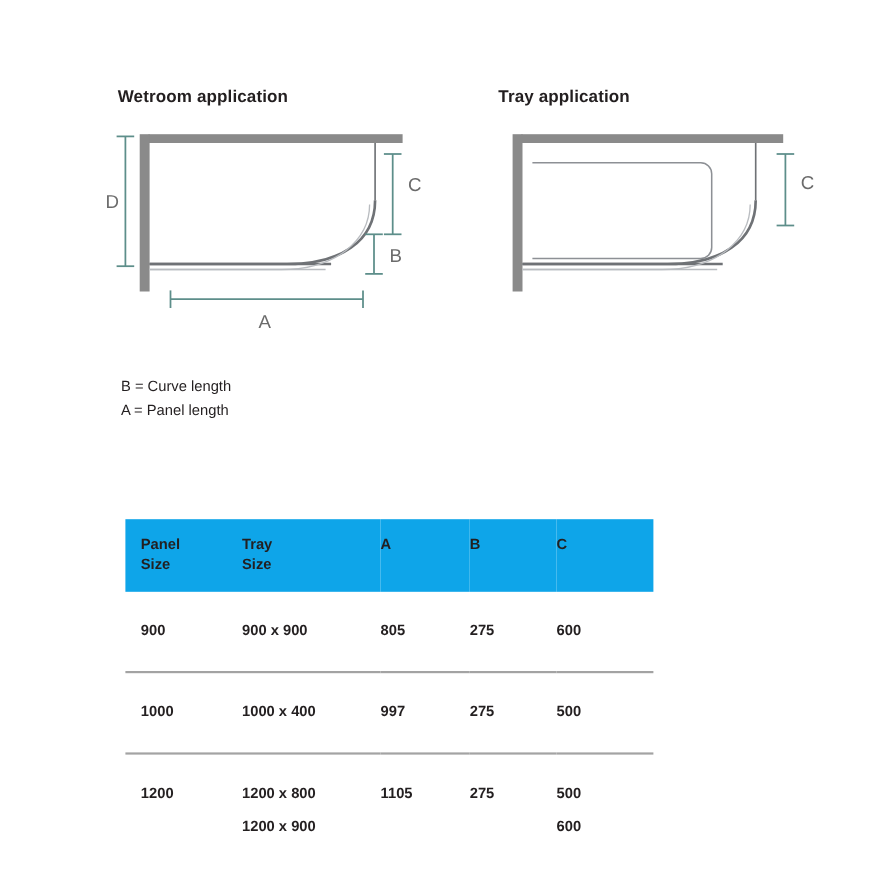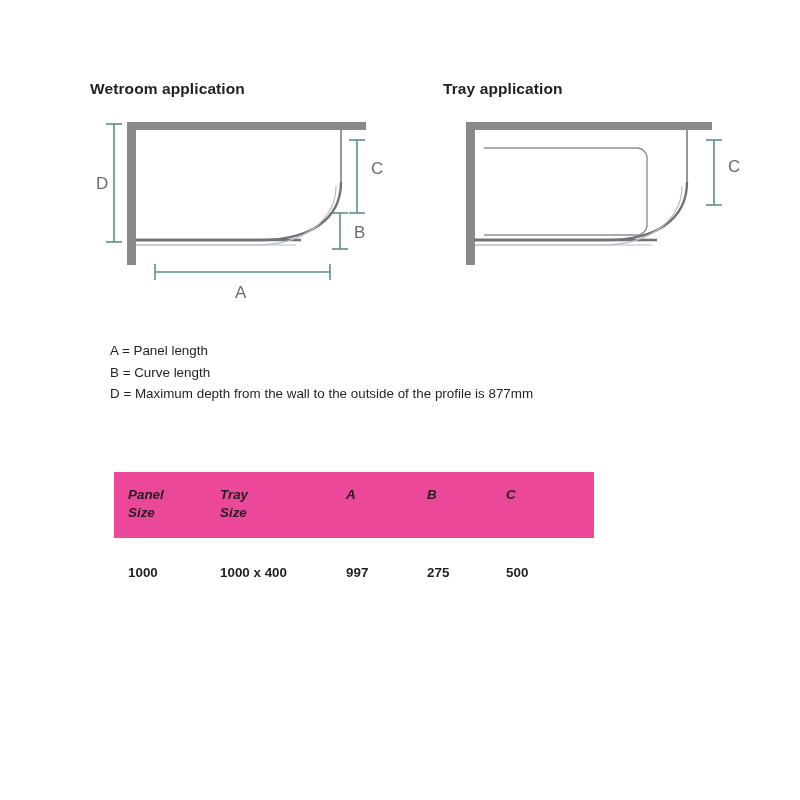--- a/index.html
+++ b/index.html
@@ -29,7 +29,7 @@
     color: #231f20;
     white-space: nowrap;
   }
-  #title-wetroom { left: 90px; top: 80px; }
+  #title-wetroom { left: 107px; top: 80px; }
   #title-tray    { left: 443px; top: 80px; }
 
   

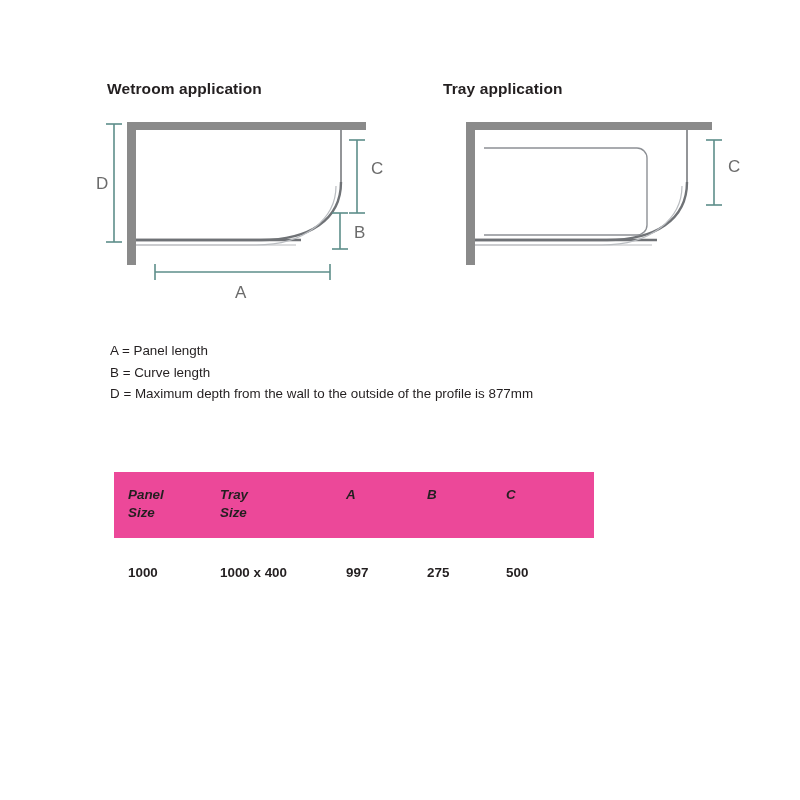--- a/index.html
+++ b/index.html
@@ -30,7 +30,7 @@
     white-space: nowrap;
   }
   #title-wetroom { left: 107px; top: 80px; }
-  #title-tray    { left: 443px; top: 80px; }
+  #title-tray    { left: 453px; top: 80px; }
 
   
   .diagram-svg {

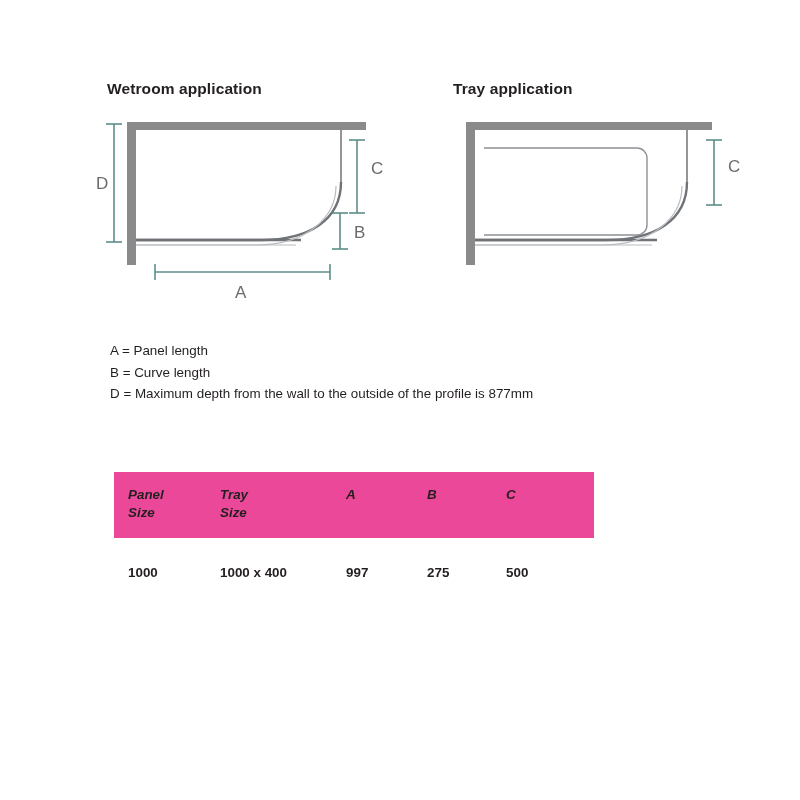--- a/index.html
+++ b/index.html
@@ -168,8 +168,8 @@
   </svg>
 
   <div class="legend">
+    <span class="legend-line">B = Curve length</span>
     <span class="legend-line">A = Panel length</span>
-    <span class="legend-line">B = Curve length</span>
     <span class="legend-line">D = Maximum depth from the wall to the outside of the profile is 877mm</span>
   </div>
 

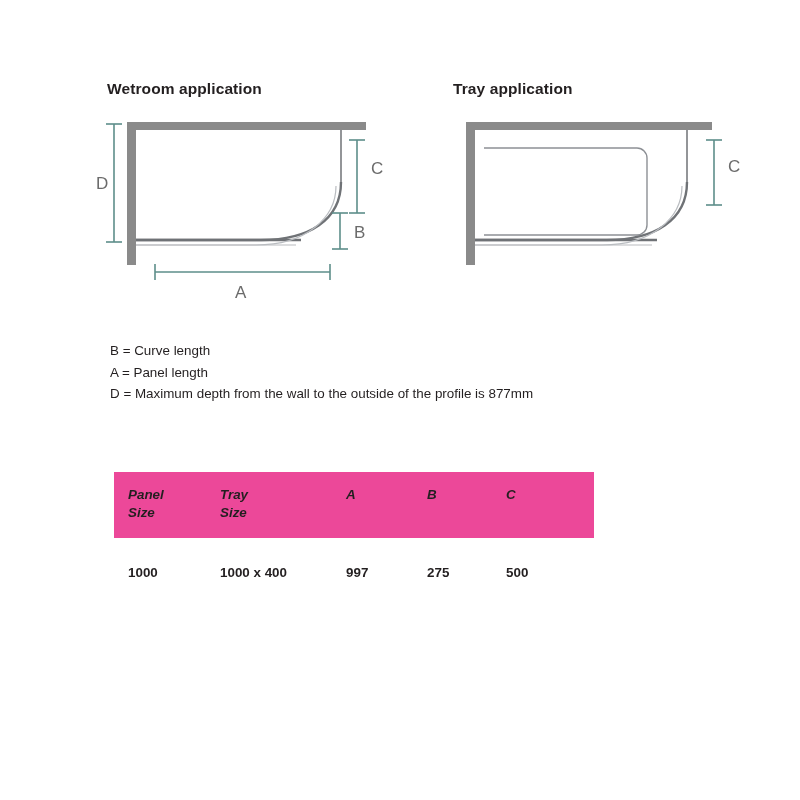--- a/index.html
+++ b/index.html
@@ -170,7 +170,6 @@
   <div class="legend">
     <span class="legend-line">B = Curve length</span>
     <span class="legend-line">A = Panel length</span>
-    <span class="legend-line">D = Maximum depth from the wall to the outside of the profile is 877mm</span>
   </div>
 
   <table class="spec-table">

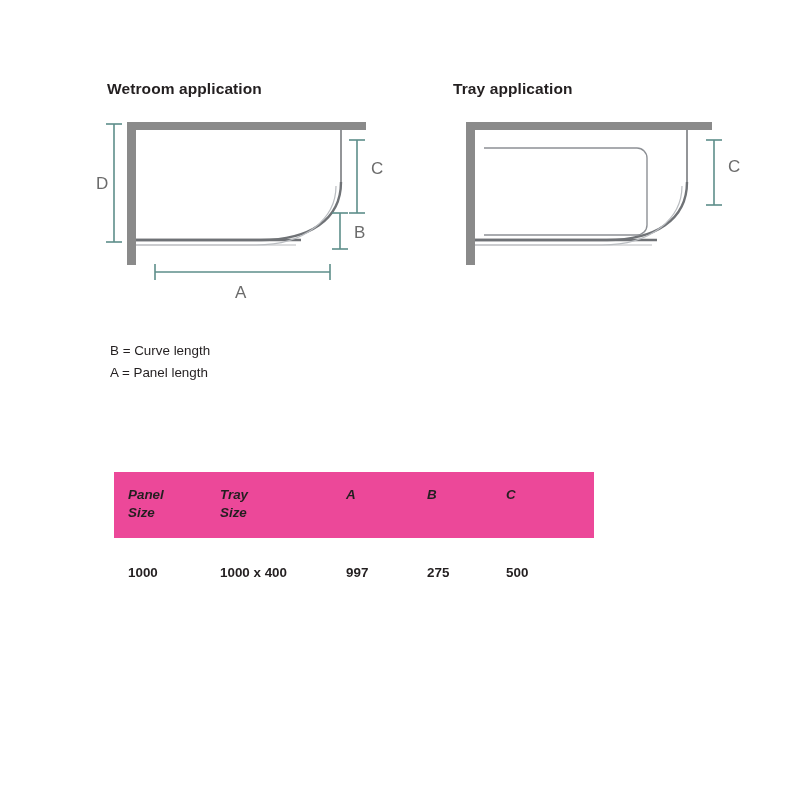--- a/index.html
+++ b/index.html
@@ -68,7 +68,7 @@
     font-size: 13.4px;
     color: #231f20;
   }
-  .spec-table thead tr { background: #ec4899; font-style: italic; }
+  .spec-table thead tr { background: #0ea5e9; }
   .spec-table th {
     text-align: left;
     font-weight: 600;

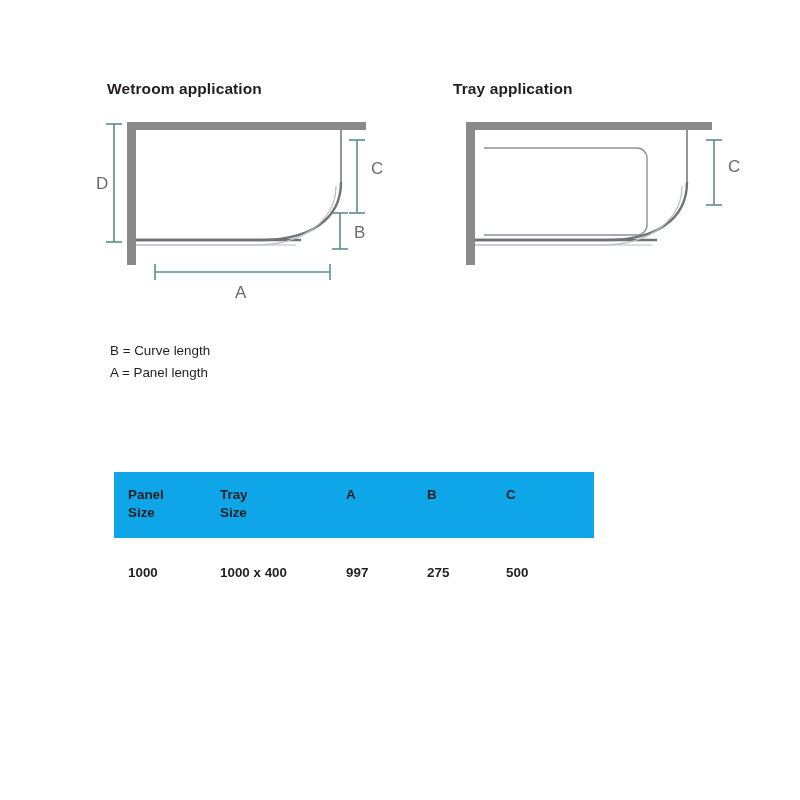--- a/index.html
+++ b/index.html
@@ -186,6 +186,13 @@
     </thead>
     <tbody>
       <tr>
+        <td class="col-panel">900</td>
+        <td class="col-tray">900 x 900</td>
+        <td class="col-a">805</td>
+        <td class="col-b">275</td>
+        <td class="col-c">600</td>
+      </tr>
+      <tr>
         <td class="col-panel">1000</td>
         <td class="col-tray">1000 x 400</td>
         <td class="col-a">997</td>

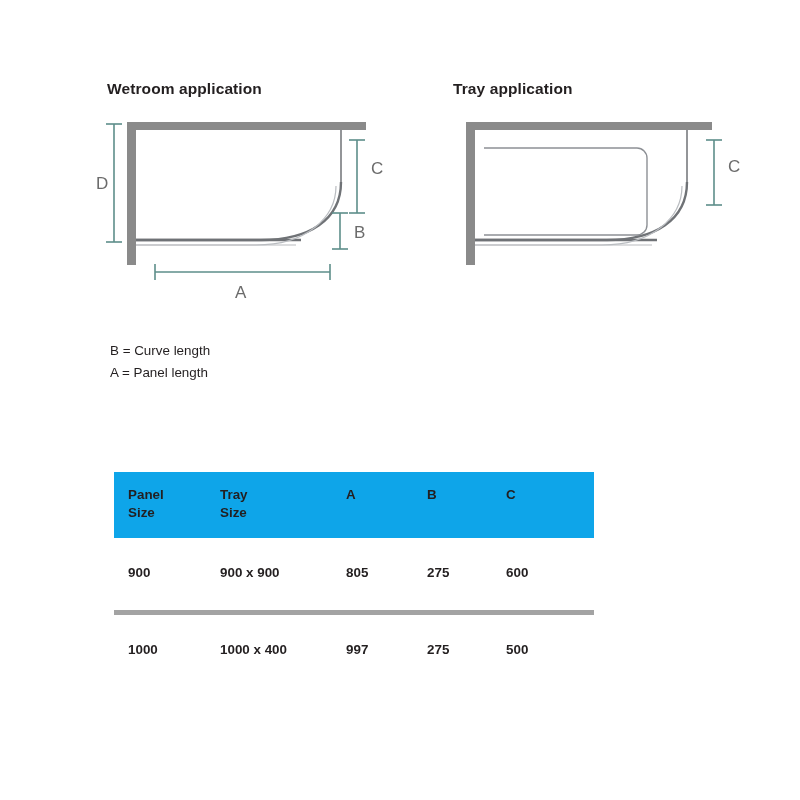--- a/index.html
+++ b/index.html
@@ -77,7 +77,7 @@
     line-height: 18px;
     white-space: pre-line;
   }
-  .spec-table tbody tr { border-top: 5px solid #a3a3a3; }
+  .spec-table tbody tr { border-top: 2px solid #a3a3a3; }
   .spec-table tbody tr:first-child { border-top: none; }
   .spec-table td {
     text-align: left;

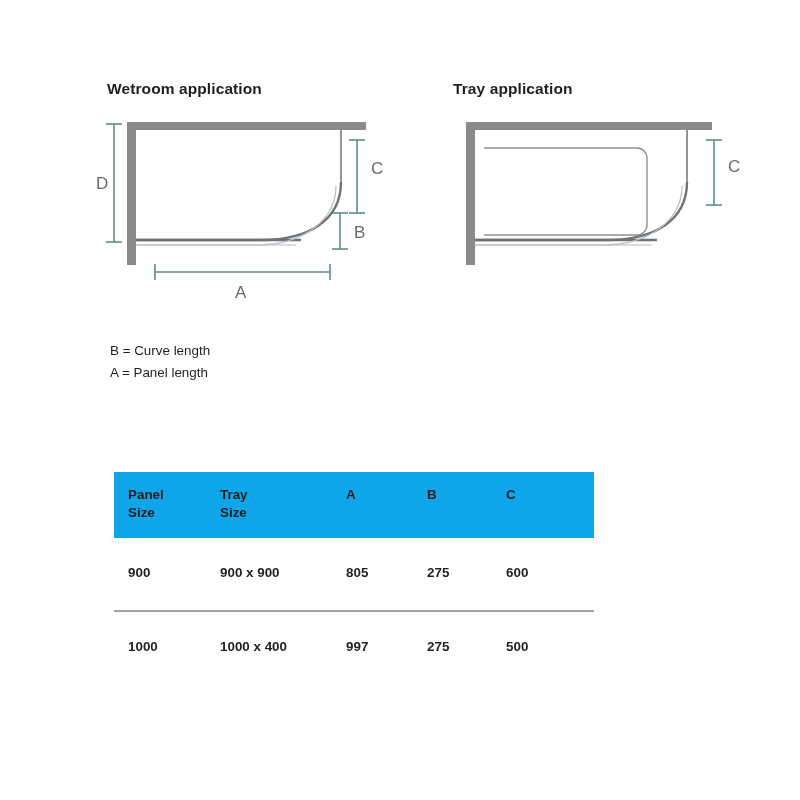--- a/index.html
+++ b/index.html
@@ -199,6 +199,15 @@
         <td class="col-b">275</td>
         <td class="col-c">500</td>
       </tr>
+      <tr>
+        <td class="col-panel">1200</td>
+        <td class="col-tray">1200 x 800
+1200 x 900</td>
+        <td class="col-a">1105</td>
+        <td class="col-b">275</td>
+        <td class="col-c">500
+600</td>
+      </tr>
     </tbody>
   </table>
 

